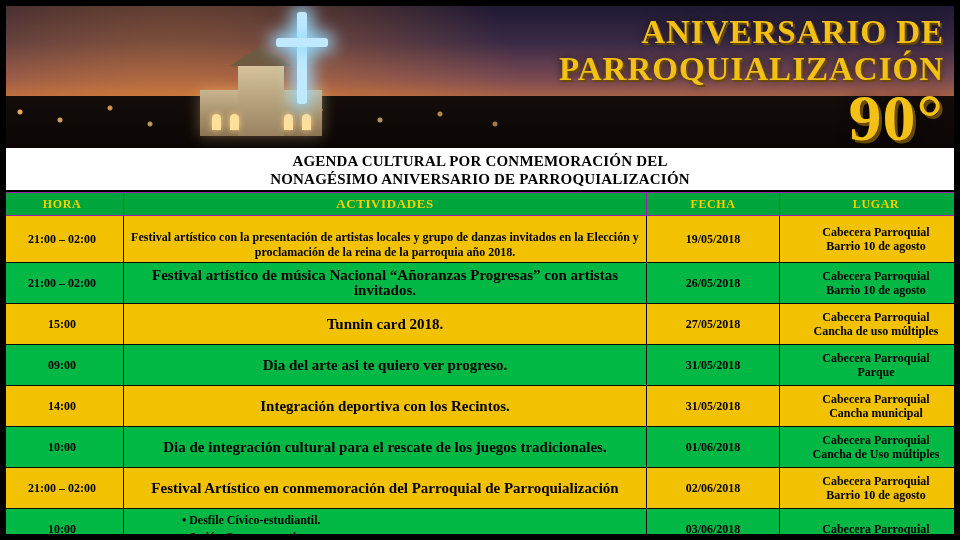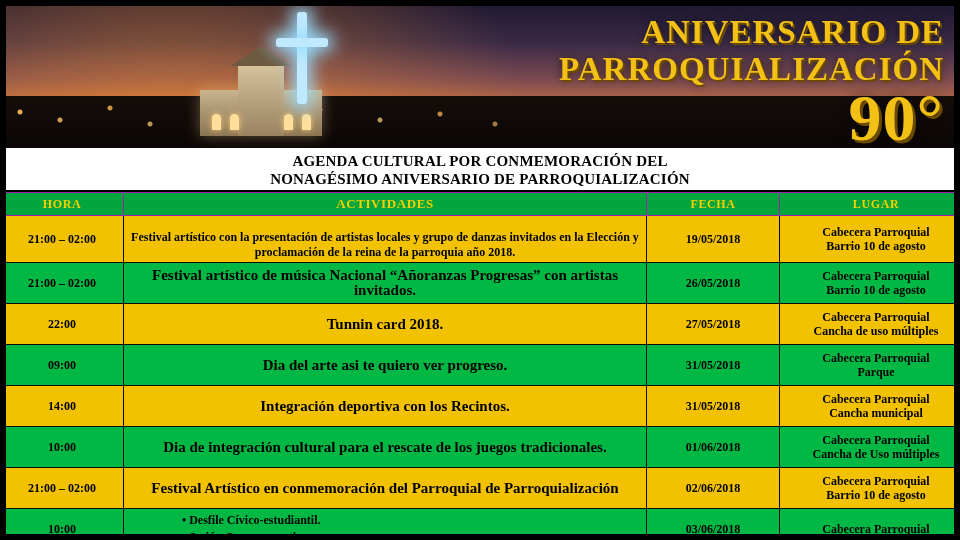--- a/index.html
+++ b/index.html
@@ -221,7 +221,7 @@
             </td>
           </tr>
           <tr class="gold" style="height: 41px;">
-            <td class="c-hora">22:00</td>
+            <td class="c-hora">15:00</td>
             <td class="c-act">
               <span class="act-txt">Tunnin card 2018.</span>
             </td>

